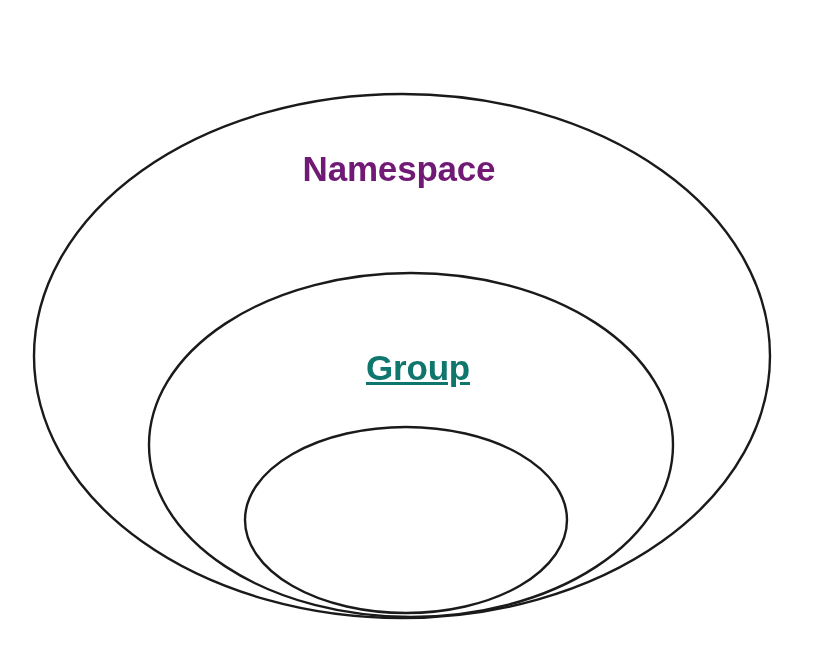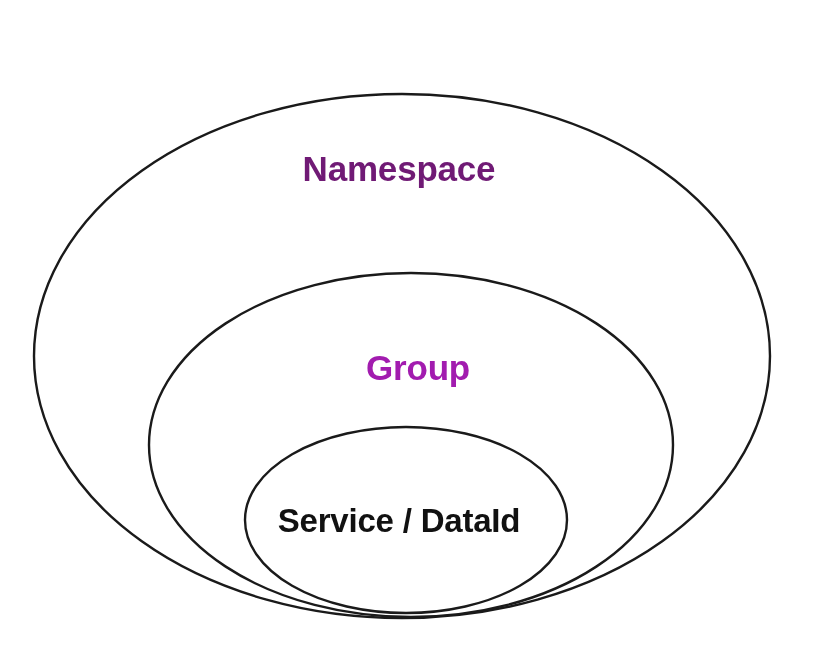--- a/index.html
+++ b/index.html
@@ -73,7 +73,7 @@
 
   <div class="ring-label" id="label-namespace" style="color: #701a75;">Namespace</div>
 
-  <div class="ring-label" id="label-group" style="color: #a21caf;">Group</div>
+  <div class="ring-label" id="label-group" style="color: #0f766e; text-decoration: underline;">Group</div>
 
   <div class="ring-label" id="label-service" style="color: rgb(17, 17, 17);">Service / DataId</div>
 

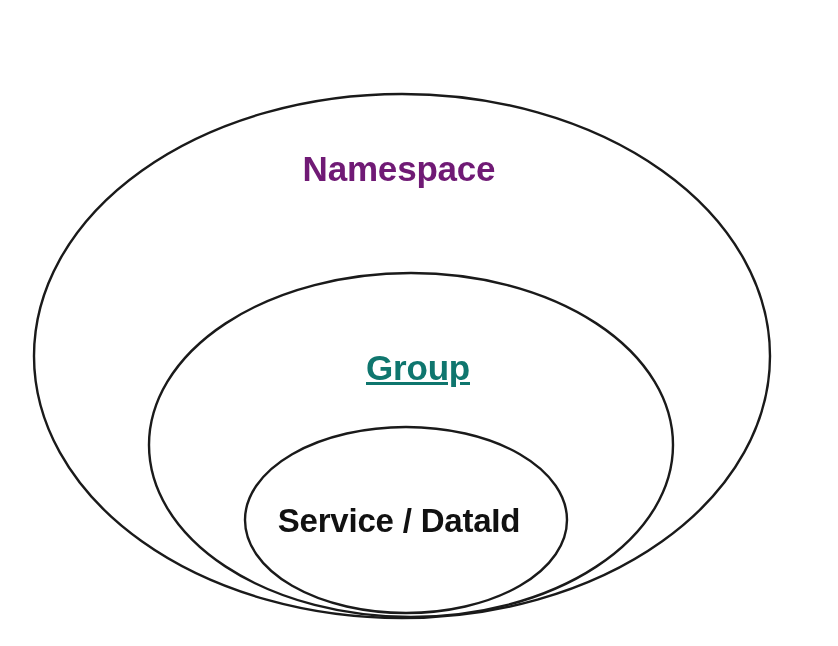--- a/index.html
+++ b/index.html
@@ -75,7 +75,6 @@
 
   <div class="ring-label" id="label-group" style="color: #0f766e; text-decoration: underline;">Group</div>
 
-  <div class="ring-label" id="label-service" style="color: rgb(17, 17, 17);">Service / DataId</div>
 
 </div>
 

